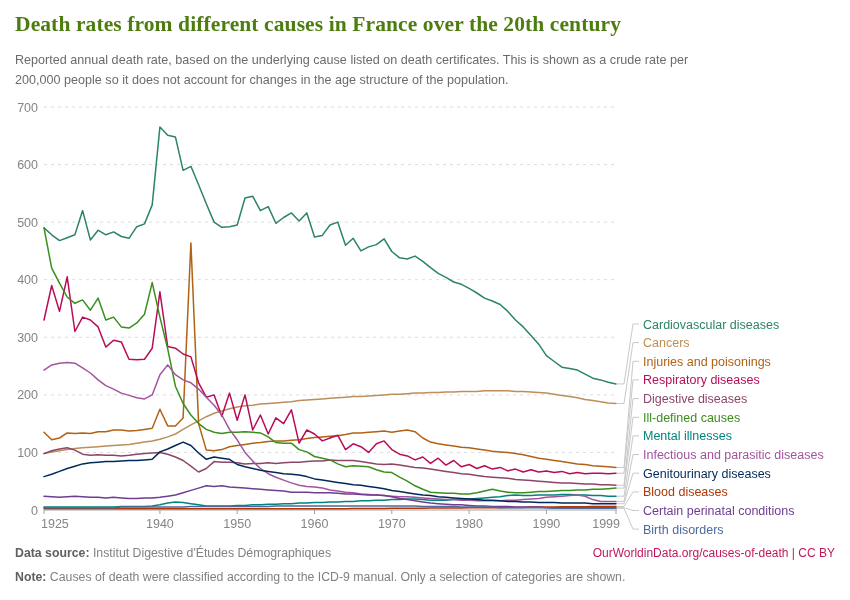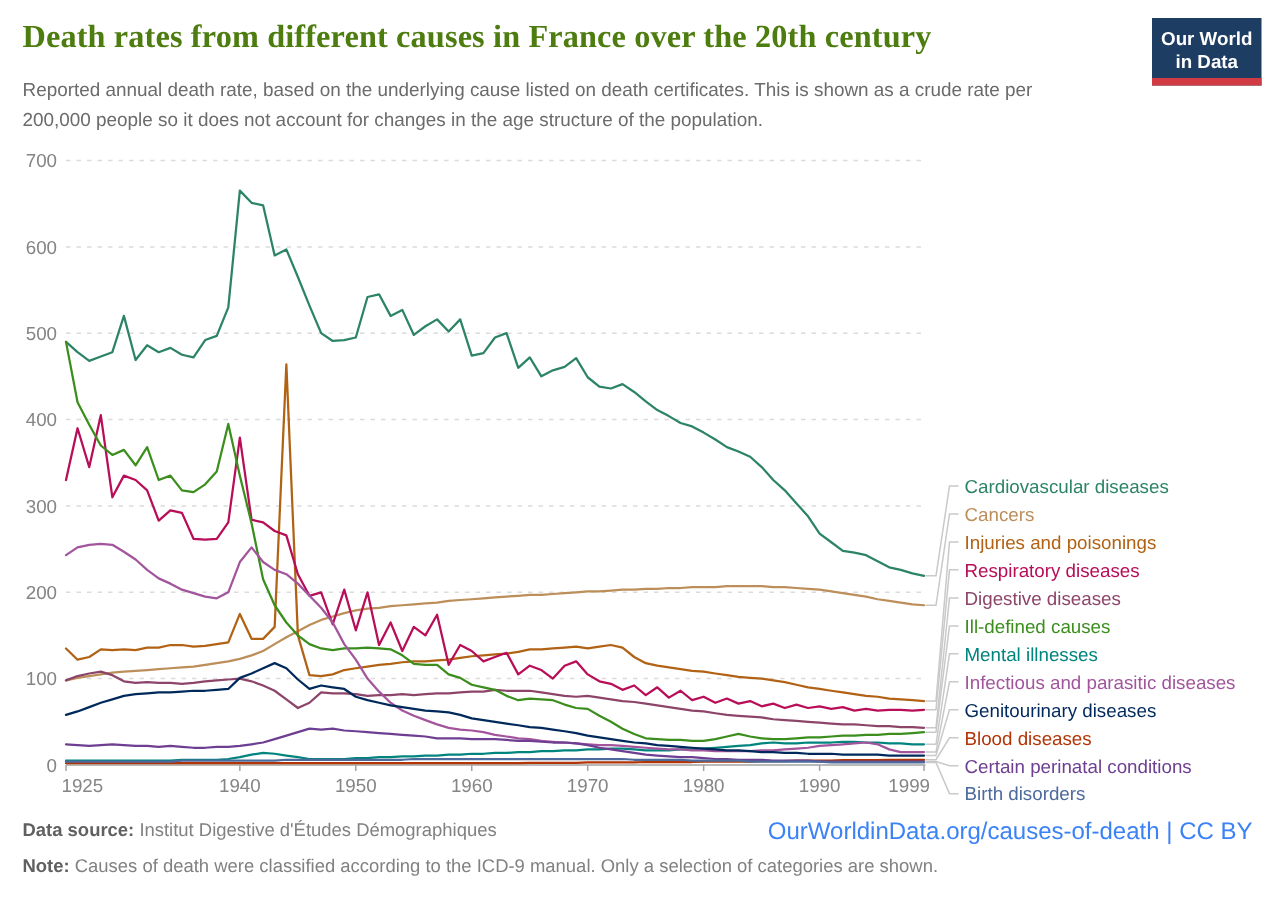--- a/index.html
+++ b/index.html
@@ -31,11 +31,6 @@
 
   <h1 class="title">Death rates from different causes in France over the 20th century</h1>
 
-  <div class="logo">
-    <span>Our World</span>
-    <span>in Data</span>
-    <div class="bar"></div>
-  </div>
 
   <p class="subtitle">Reported annual death rate, based on the underlying cause listed on death certificates. This is shown as a crude rate per 200,000 people so it does not account for changes in the age structure of the population.</p>
 

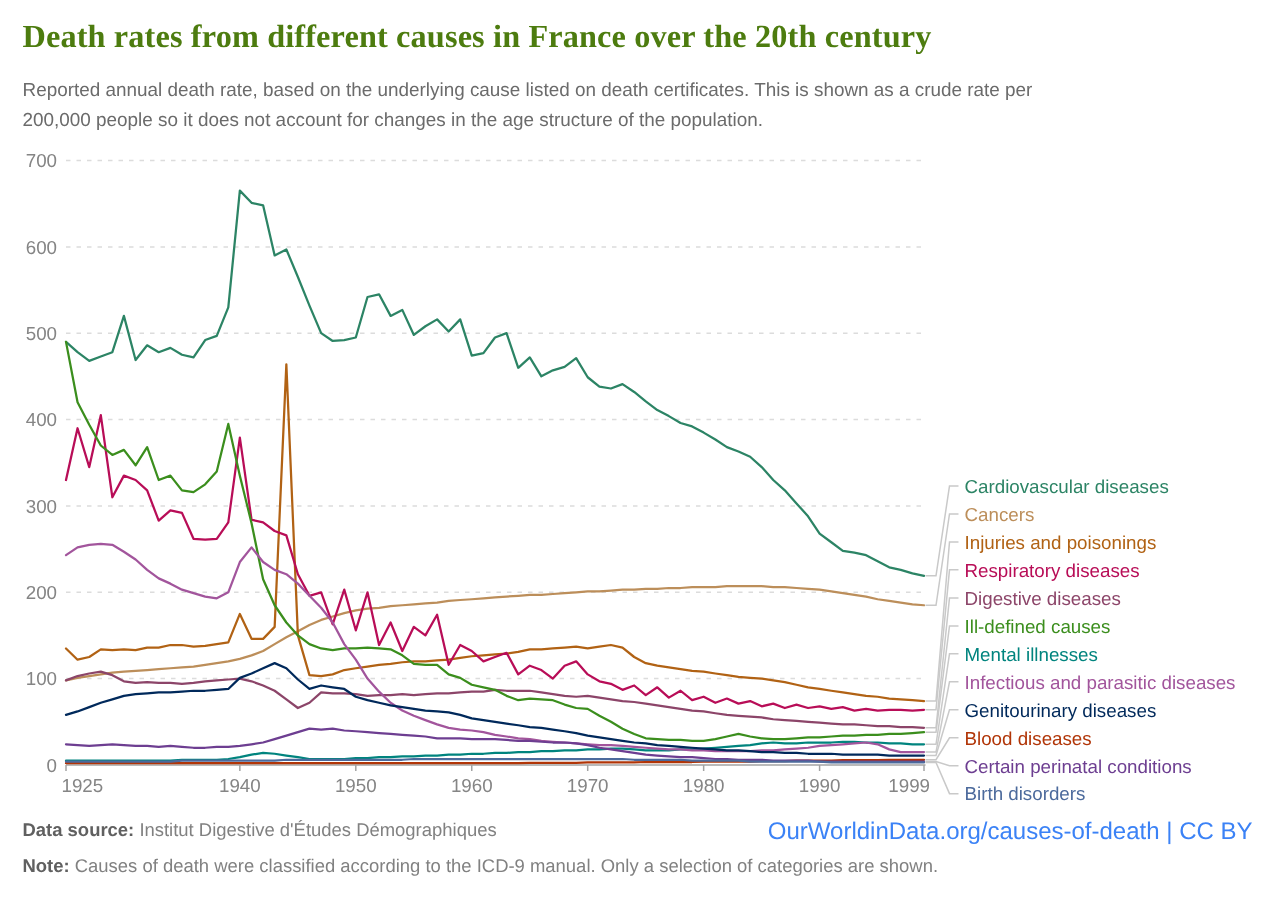--- a/index.html
+++ b/index.html
@@ -20,7 +20,7 @@
   text.tick{font-size:12.5px;fill:#858585;}
   text.legend{font-size:12.5px;}
   .foot-left{position:absolute;top:546px;left:15px;font-size:12.3px;color:#818181;}
-  .foot-right{position:absolute;top:546px;right:15px;font-size:16px;color:#3b82f6;}
+  .foot-right{position:absolute;top:546px;right:15px;font-size:12px;color:#be185d;}
   .foot-note{position:absolute;top:570px;left:15px;right:15px;font-size:12.3px;color:#818181;}
   .b{font-weight:bold;color:#606060;}
 </style>

